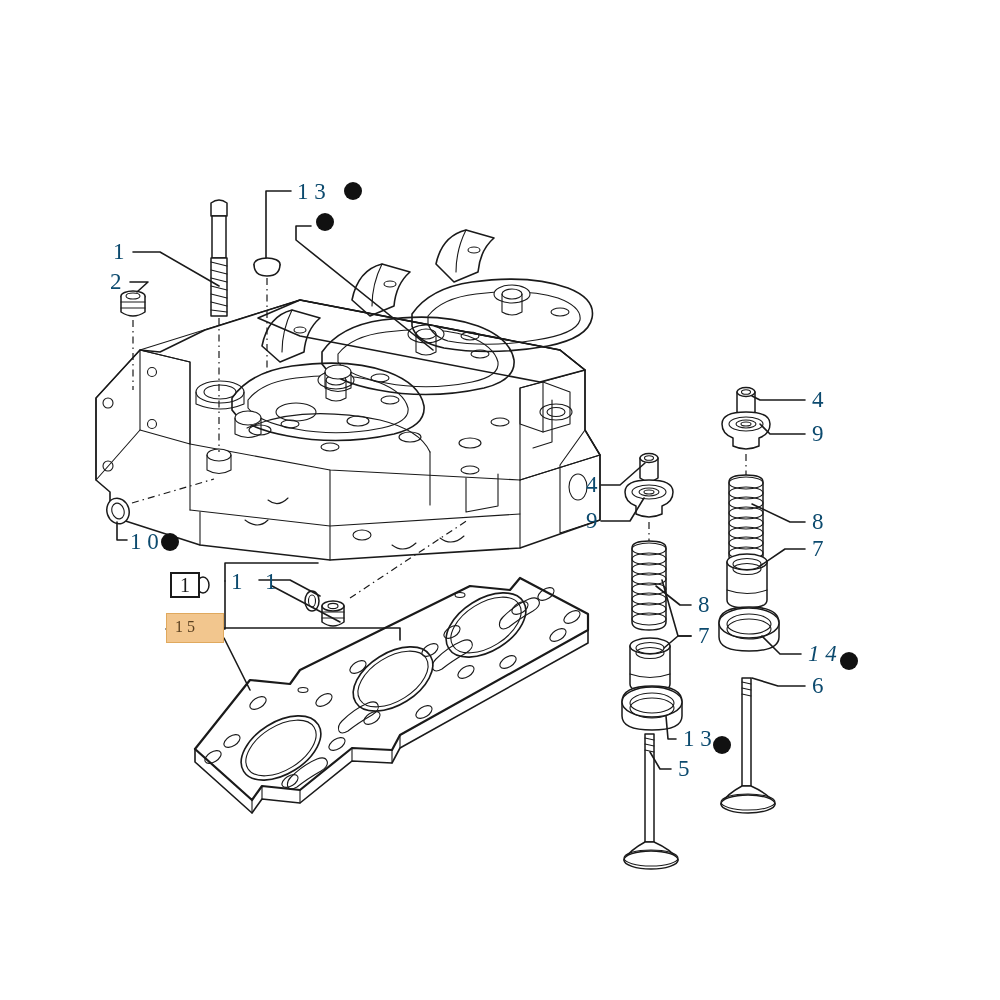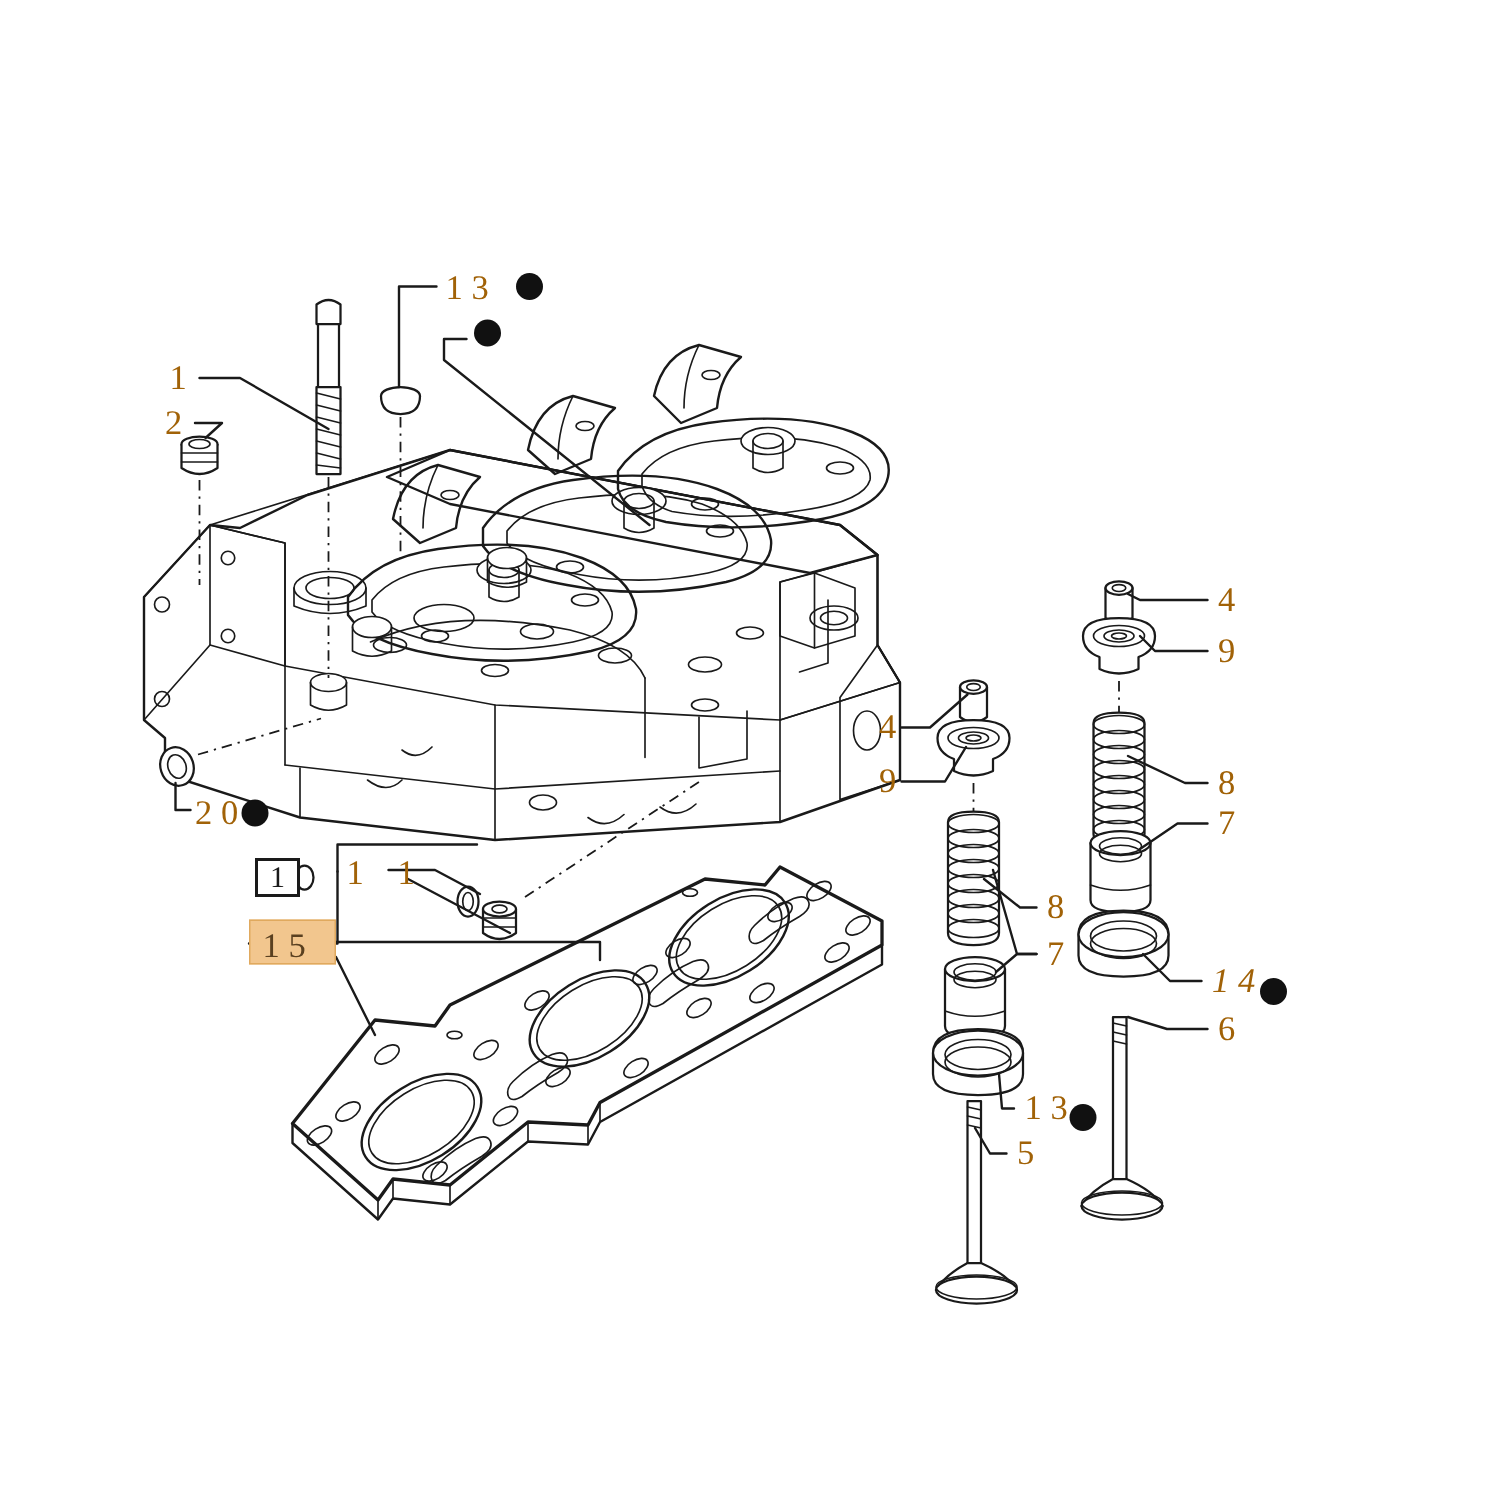--- a/index.html
+++ b/index.html
@@ -27,7 +27,7 @@
     position: absolute;
     font-family: "Liberation Serif", serif;
     font-size: 23px;
-    color: #a16207;
+    color: #0c4a6e;
     line-height: 1;
     white-space: pre;
     user-select: none;

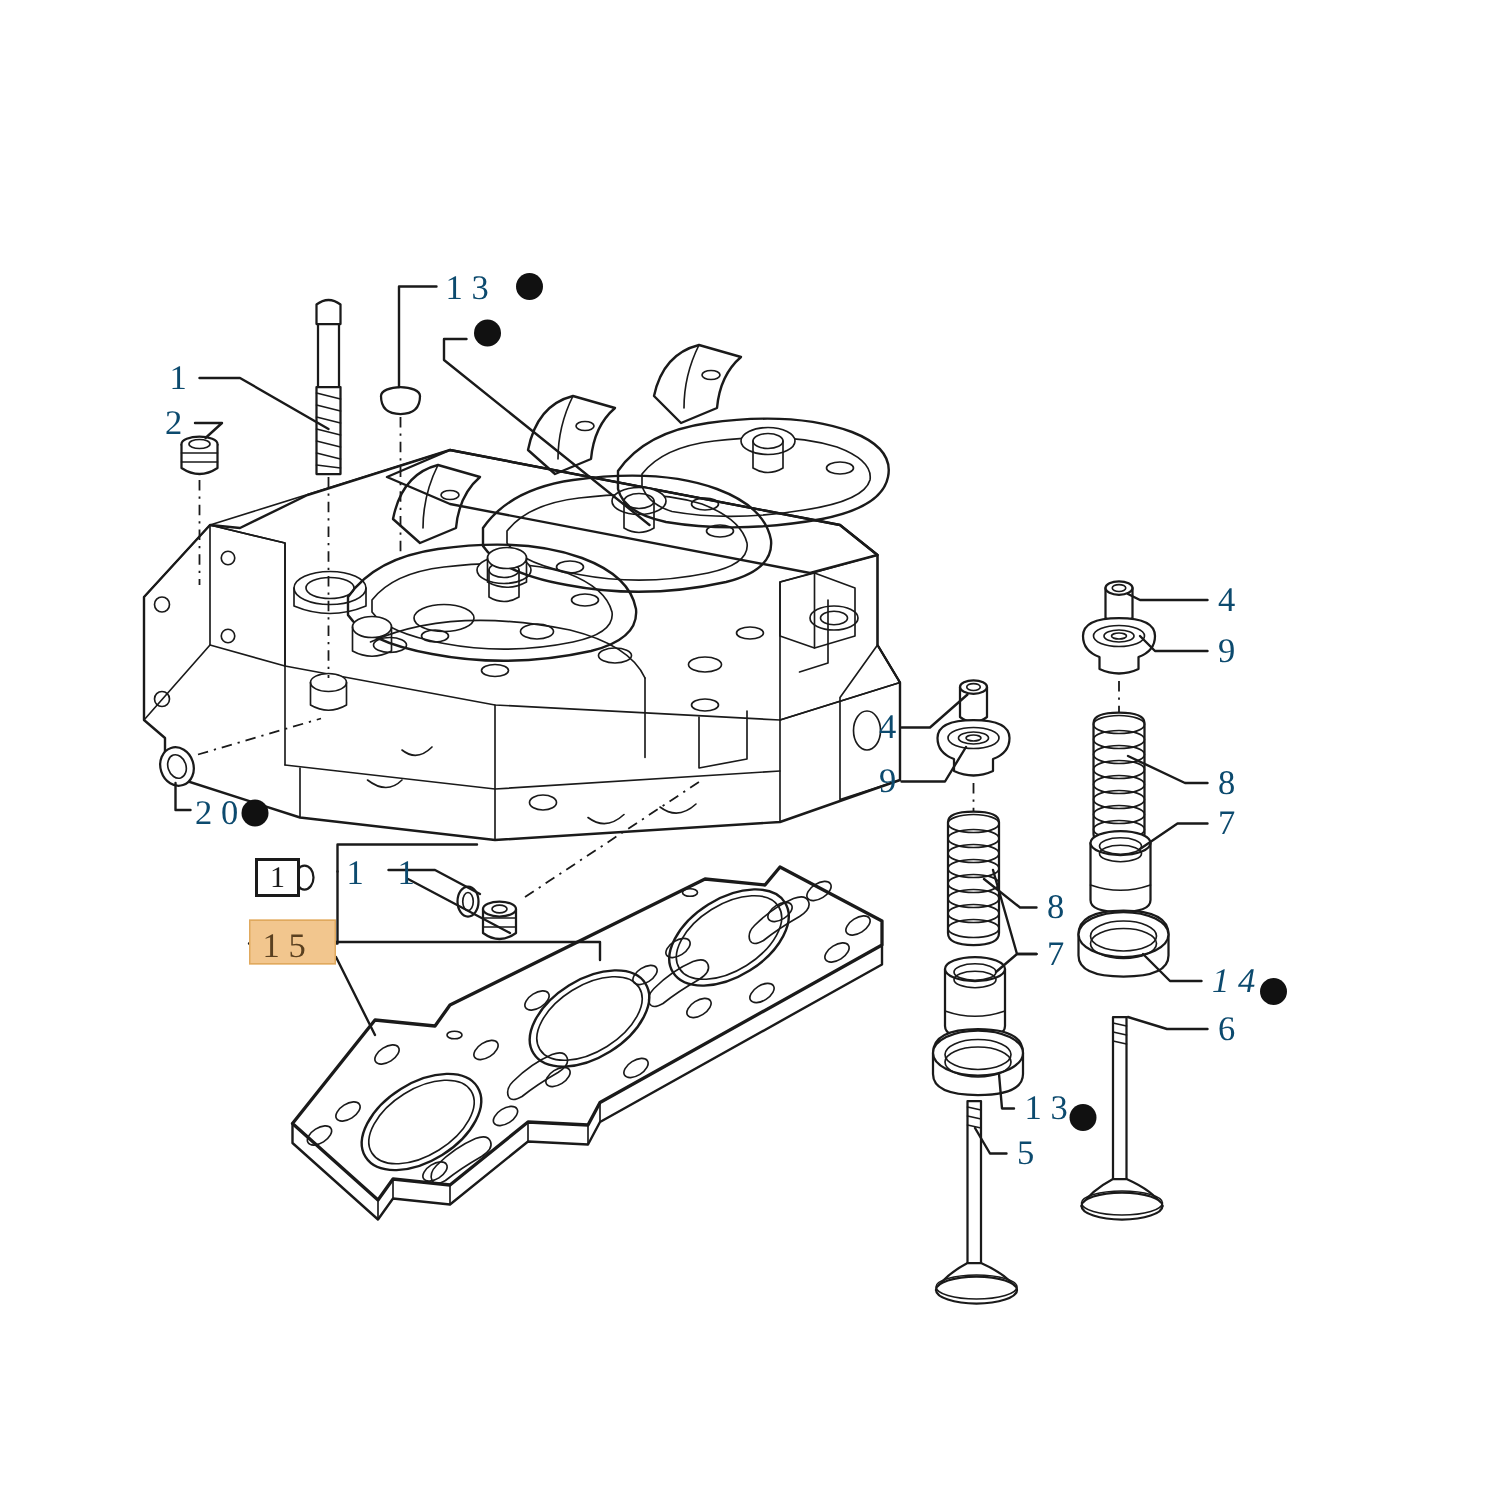--- a/index.html
+++ b/index.html
@@ -416,7 +416,7 @@
 <div class="lbl" style="left:113px; top:240px;">1</div>
 <div class="lbl" style="left:110px; top:270px;">2</div>
 <div class="lbl" style="left:297px; top:180px;">1 3</div>
-<div class="lbl" style="left:130px; top:530px;">2 0</div>
+<div class="lbl" style="left:130px; top:530px;">1 0</div>
 <div class="lbl" style="left:231px; top:570px;">1</div>
 <div class="lbl" style="left:265px; top:570px;">1</div>
 <div class="lbl" style="left:812px; top:388px;">4</div>

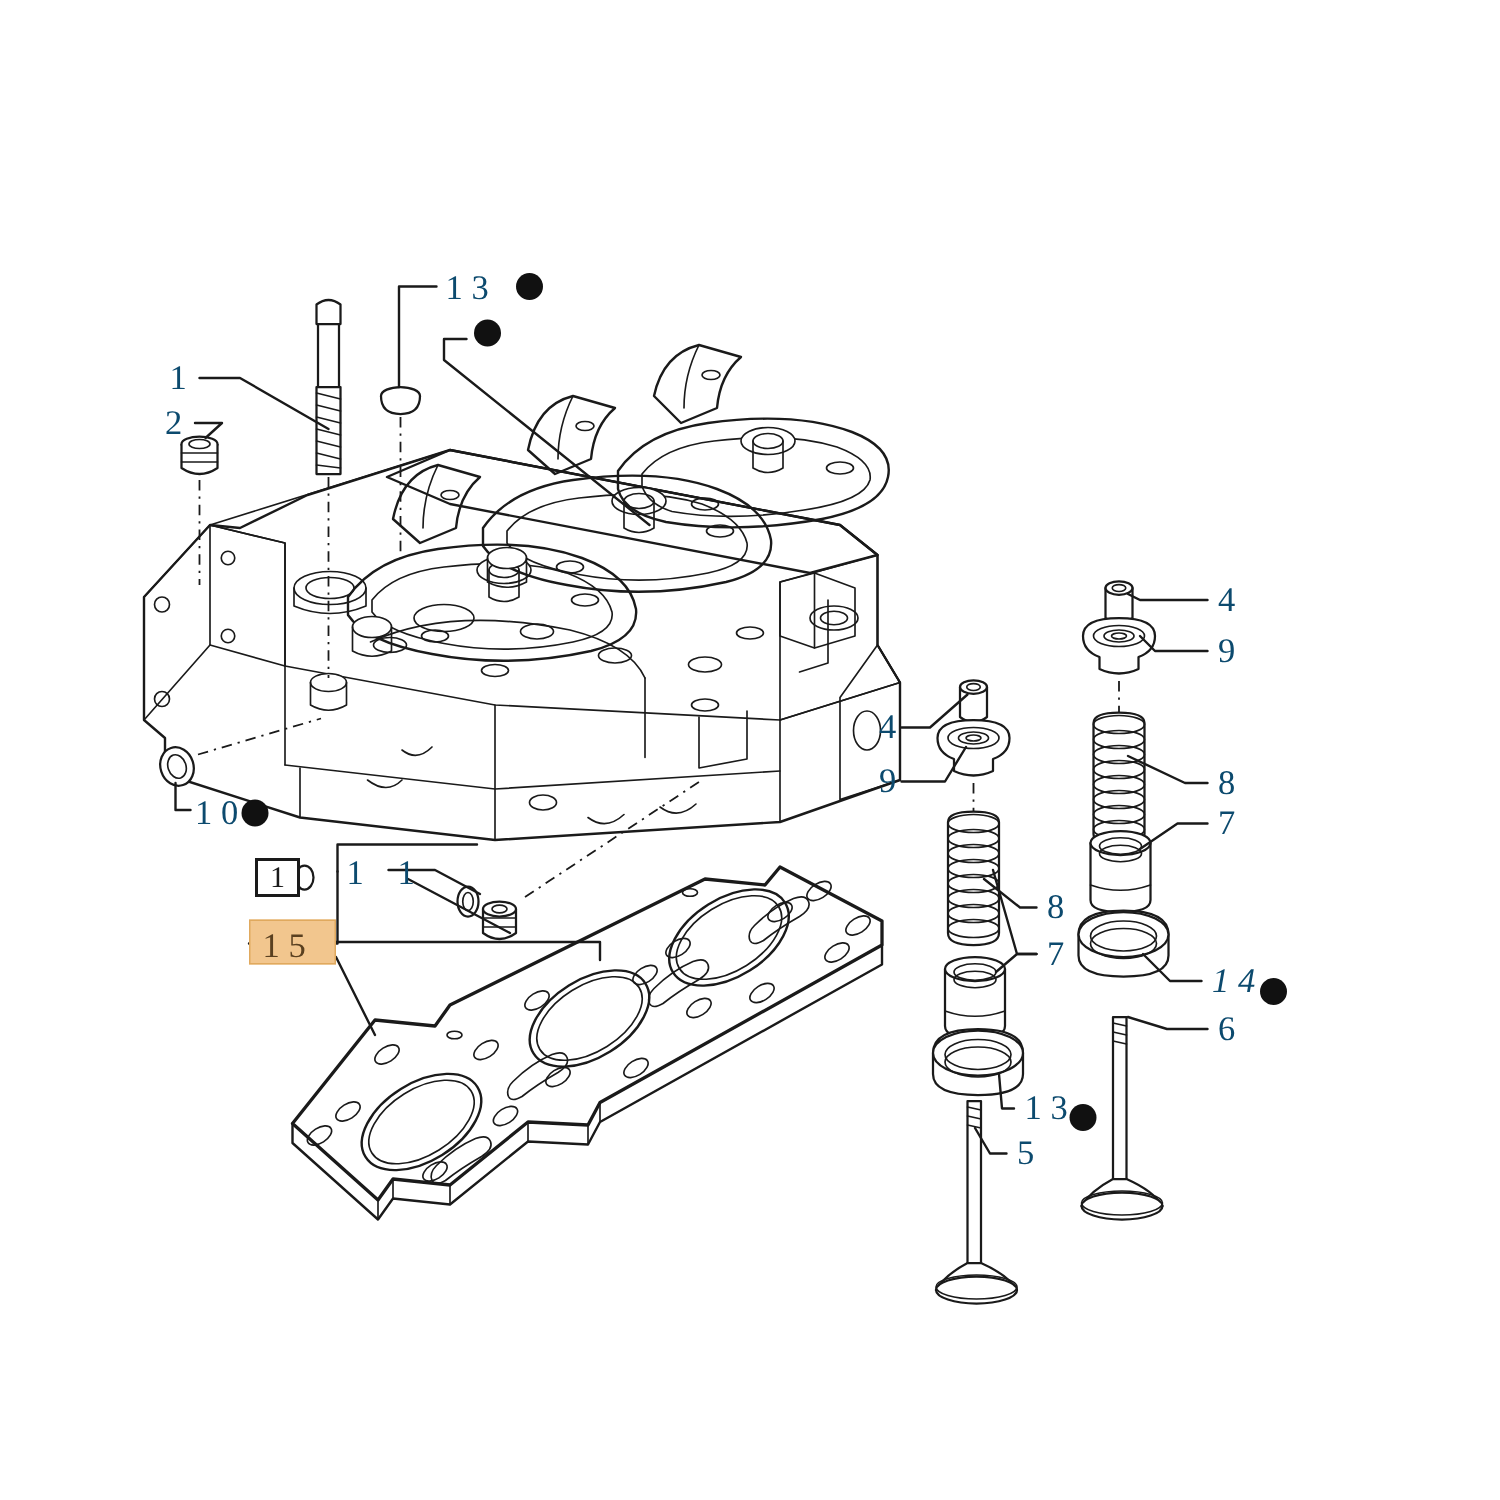--- a/index.html
+++ b/index.html
@@ -41,7 +41,7 @@
   .hl-label {
     position: absolute;
     font-family: "Liberation Serif", serif;
-    font-size: 23px;
+    font-size: 16px;
     color: #5a4020;
     white-space: pre;
   }

